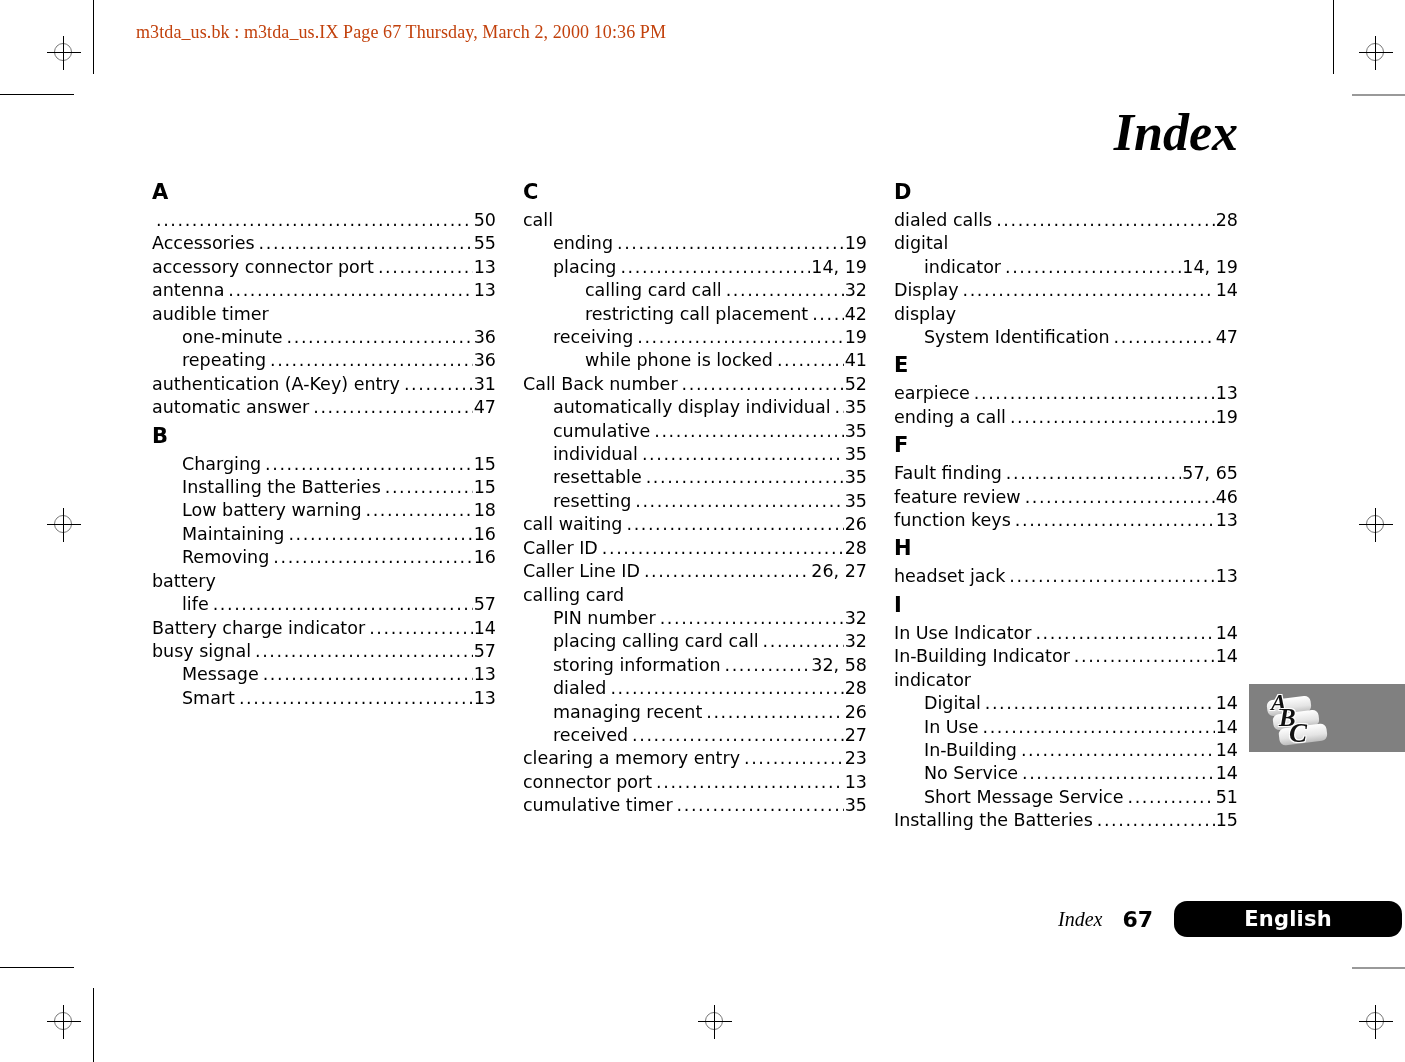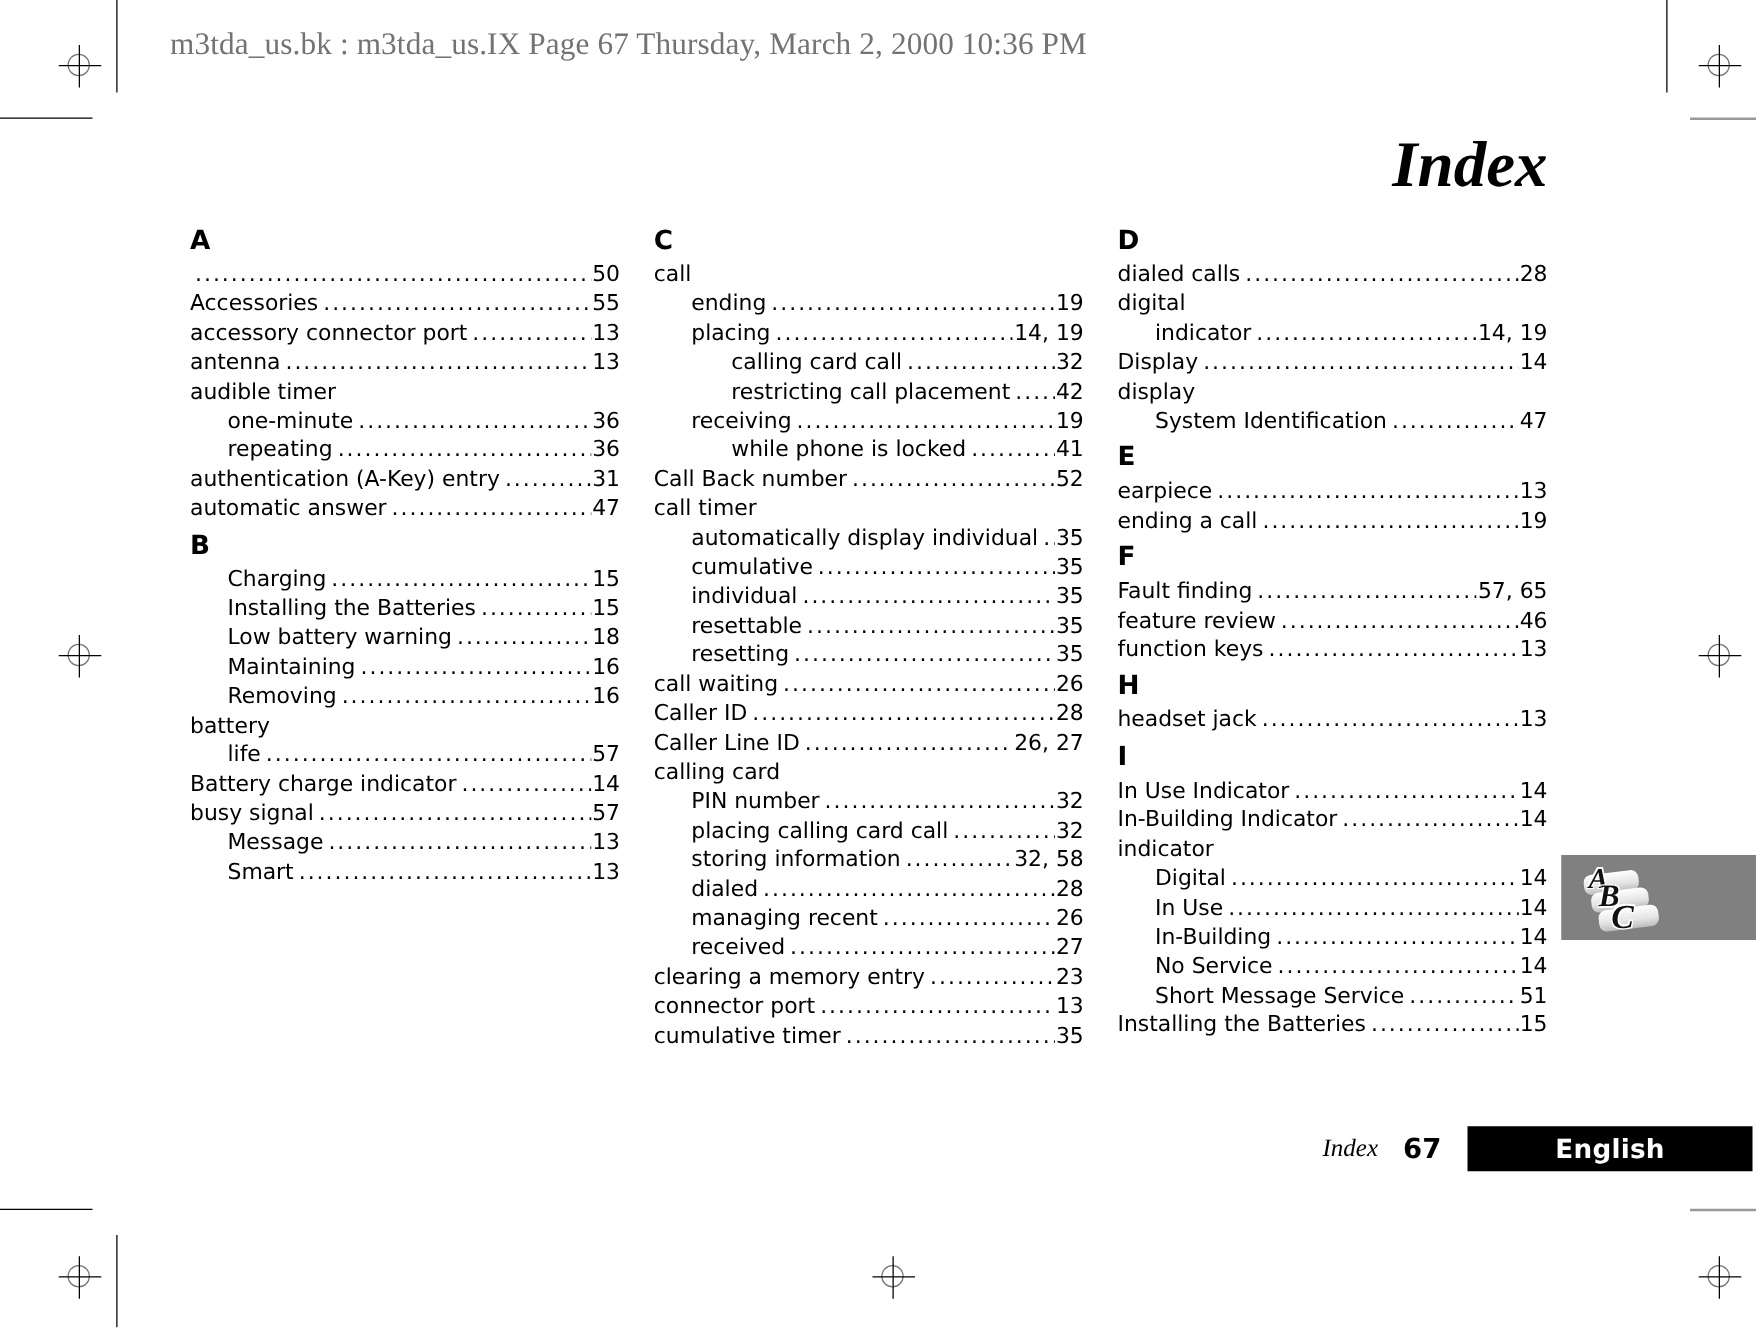--- a/index.html
+++ b/index.html
@@ -53,8 +53,8 @@
     left: 136px;
     top: 22px;
     font-family: "Liberation Serif", serif;
-    font-size: 25px;
-    color: #737373;
+    font-size: 18px;
+    color: #c2410c;
     white-space: nowrap;
     letter-spacing: 0.1px;
   }

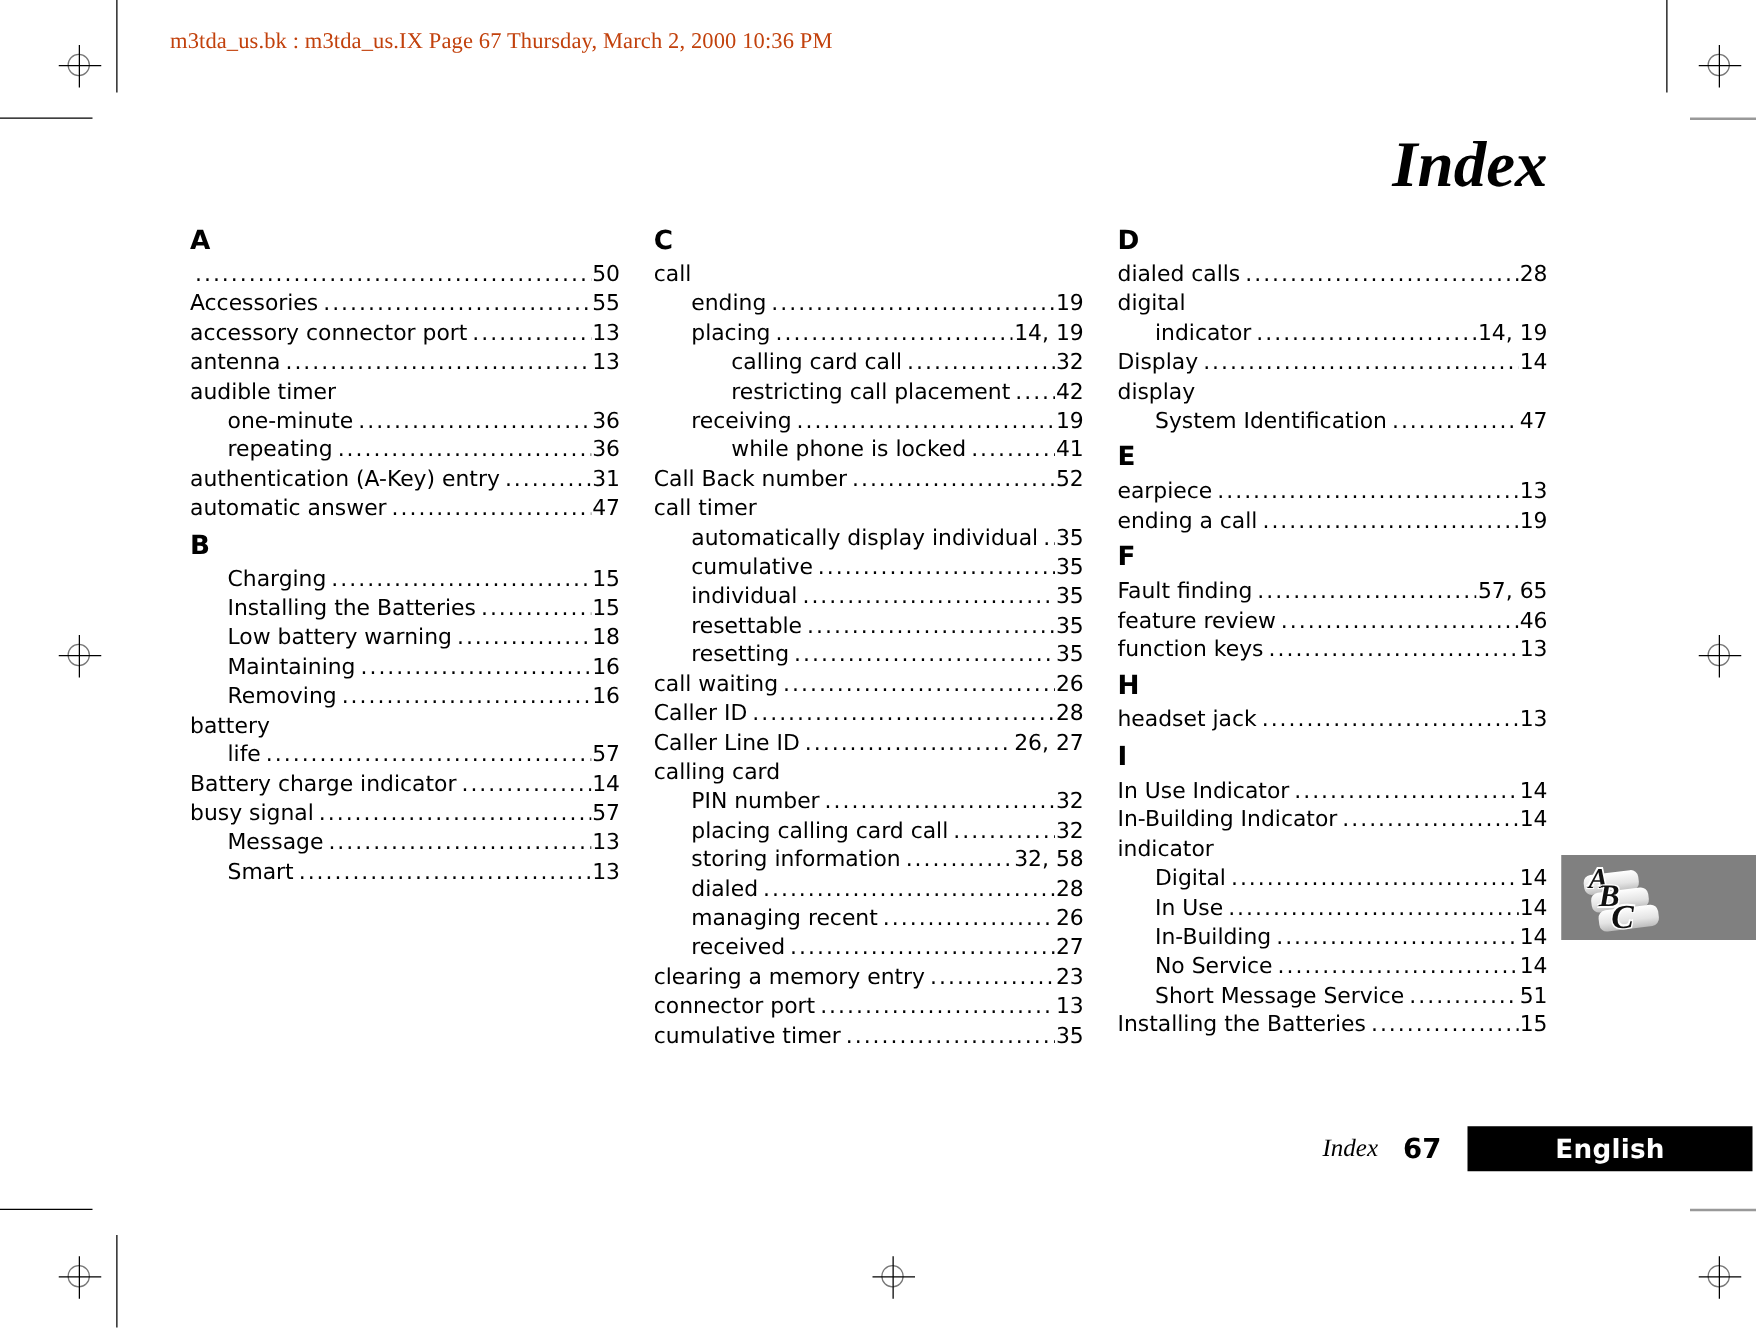--- a/index.html
+++ b/index.html
@@ -396,11 +396,6 @@
         <span class="leader">..................................................................................................</span>
         <span class="pg">52</span>
       </div>
-      <div class="entry lvl1 nodots">
-        <span class="label">call timer</span>
-        <span class="leader">..................................................................................................</span>
-        <span class="pg"></span>
-      </div>
       <div class="entry lvl2">
         <span class="label">automatically display individual</span>
         <span class="leader">..................................................................................................</span>

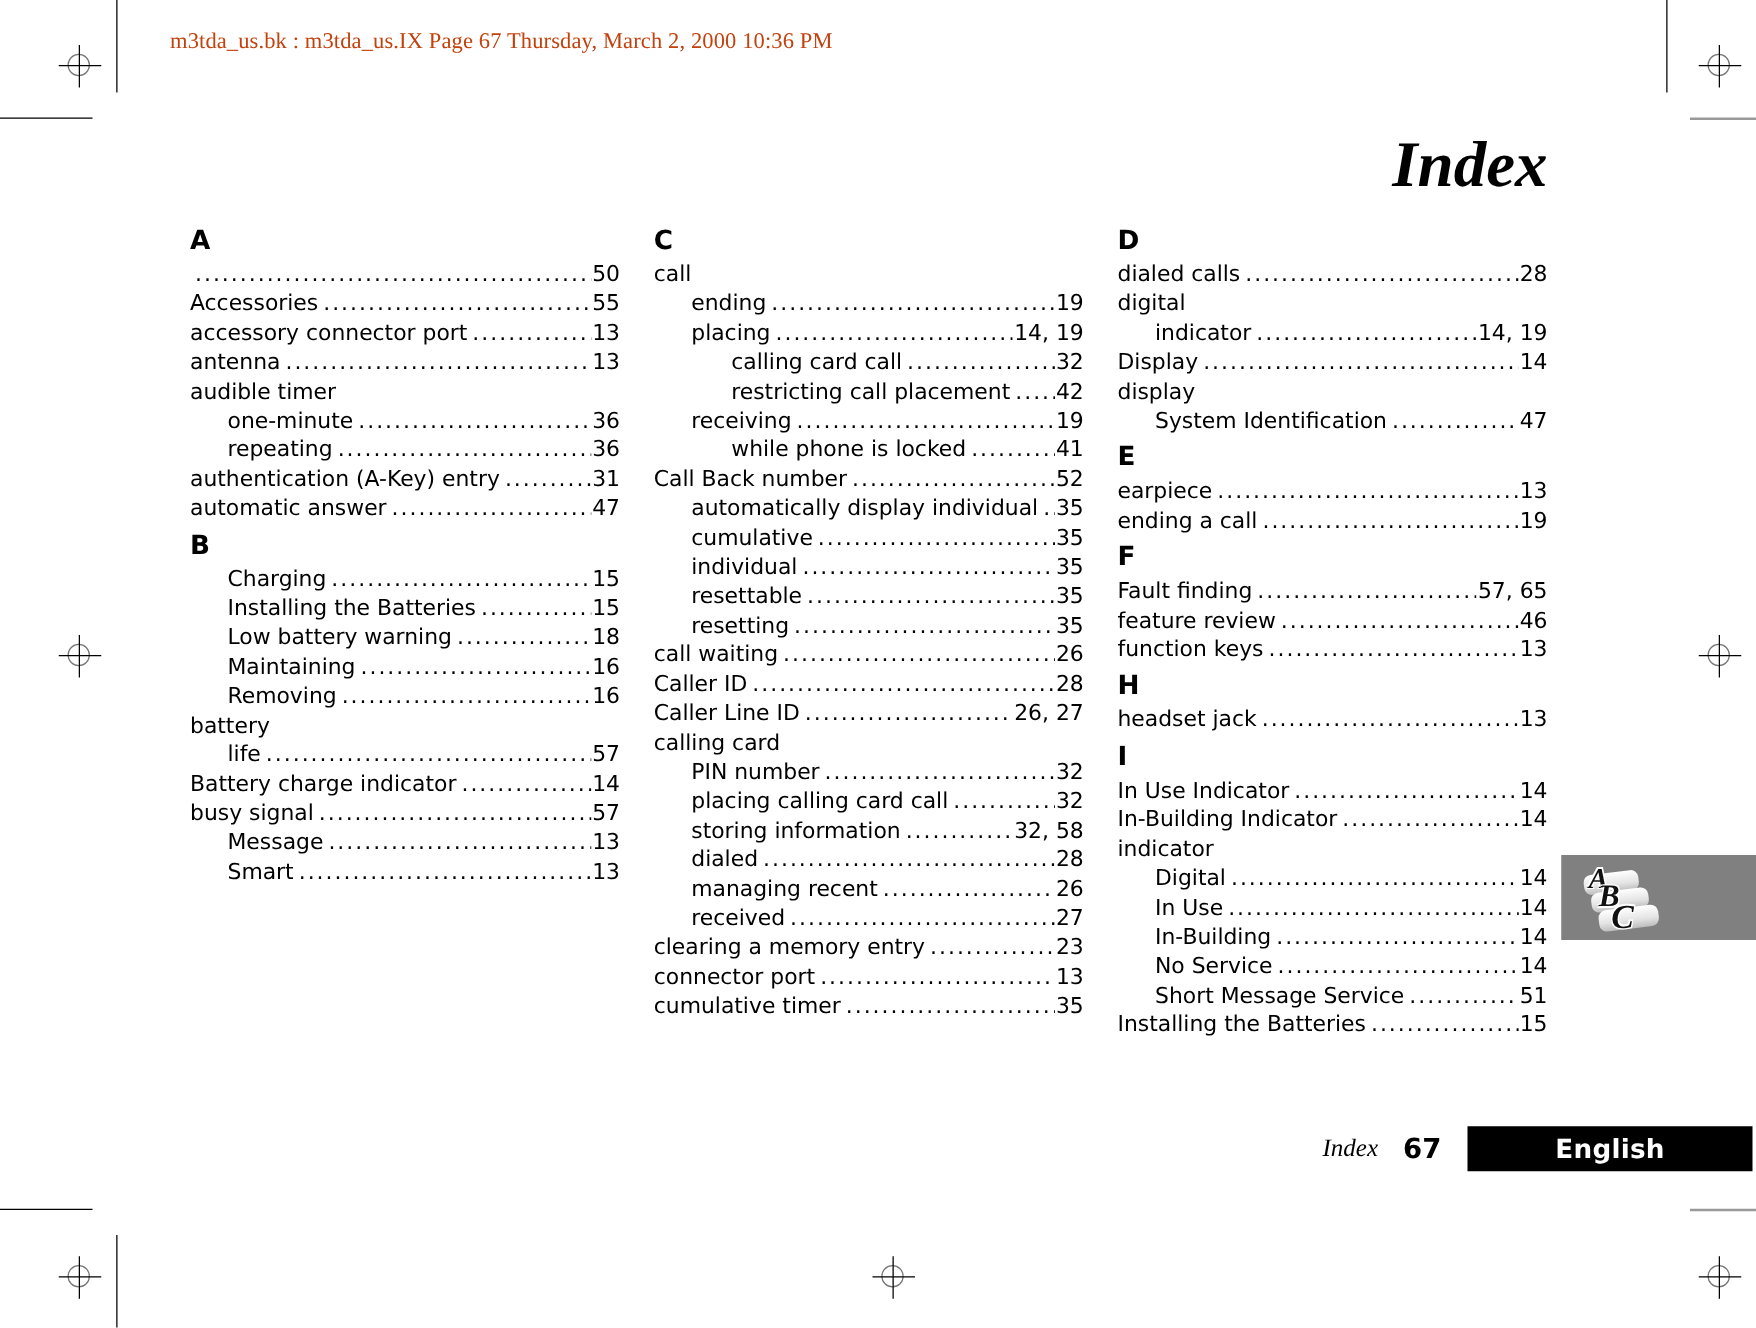--- a/index.html
+++ b/index.html
@@ -197,6 +197,7 @@
     align-items: center;
     justify-content: center;
     letter-spacing: 0.2px;
+    border-radius: 13px;
   }
 </style>
 </head>

